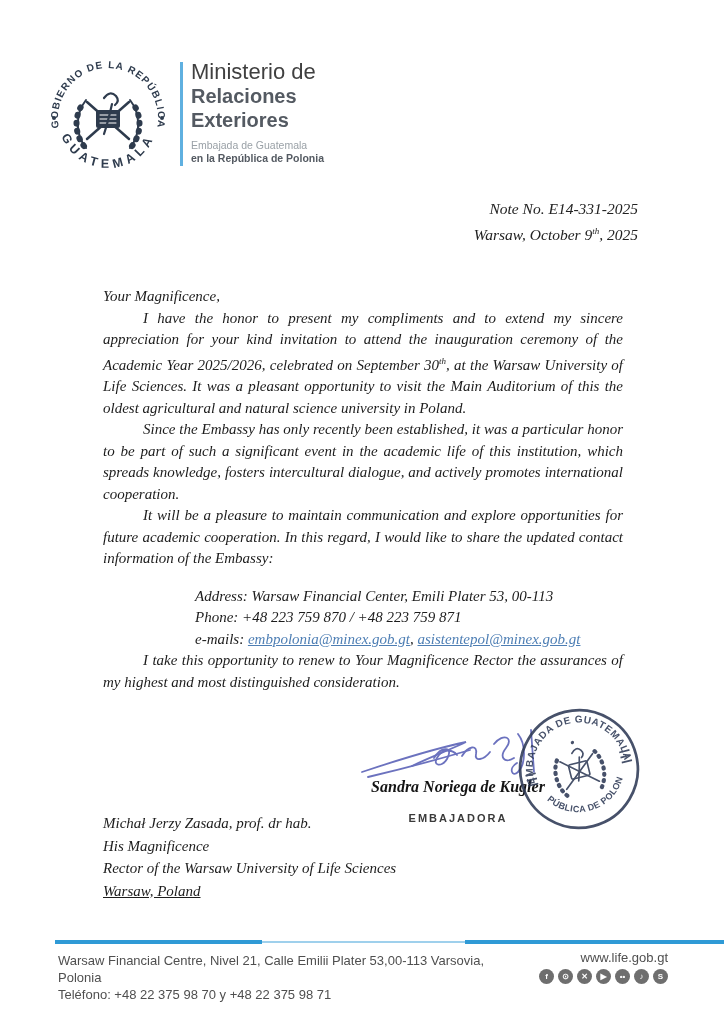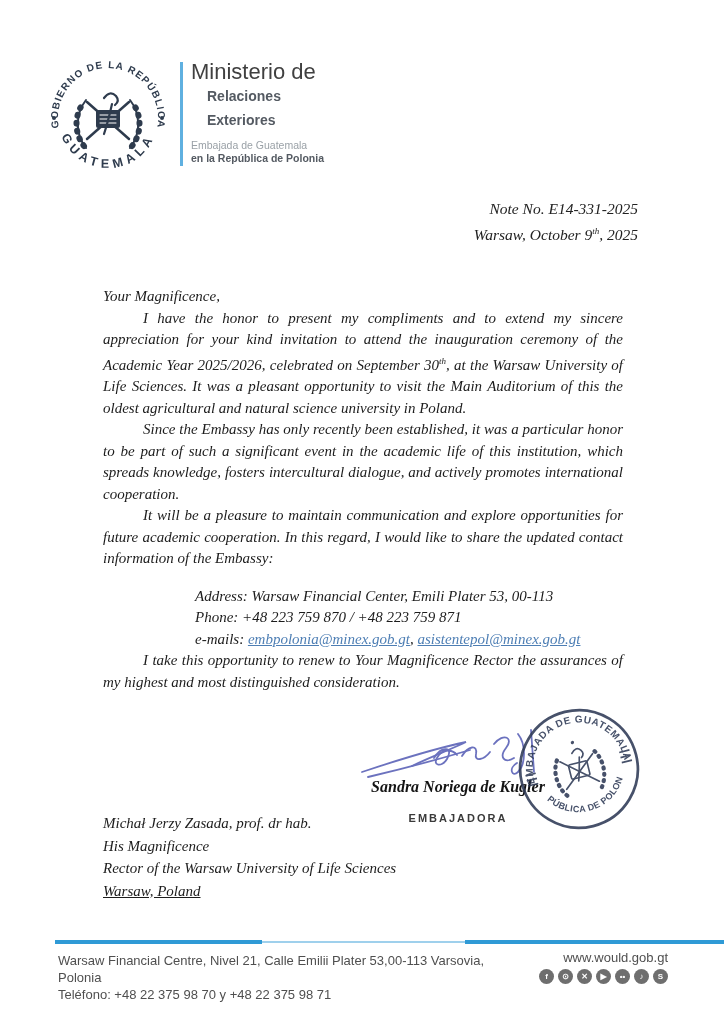--- a/index.html
+++ b/index.html
@@ -14,7 +14,7 @@
   .hdr-divider{width:3px;height:104px;background:#5fb0e0;margin:10px 8px 0 6px;}
   .hdr-text{padding-top:8px;font-family:"Liberation Sans",sans-serif;}
   .ministry-light{font-size:22px;line-height:24px;color:#404040;font-weight:400;}
-  .ministry-bold{font-size:14px;line-height:24px;color:#545a62;font-weight:700;margin-left:16px;}
+  .ministry-bold{font-size:20px;line-height:24px;color:#545a62;font-weight:700;}
   .embassy-light{margin-top:7px;font-size:10.5px;line-height:13px;color:#9aa1a7;}
   .embassy-bold{font-size:10.5px;line-height:13px;color:#545a62;font-weight:700;}
   

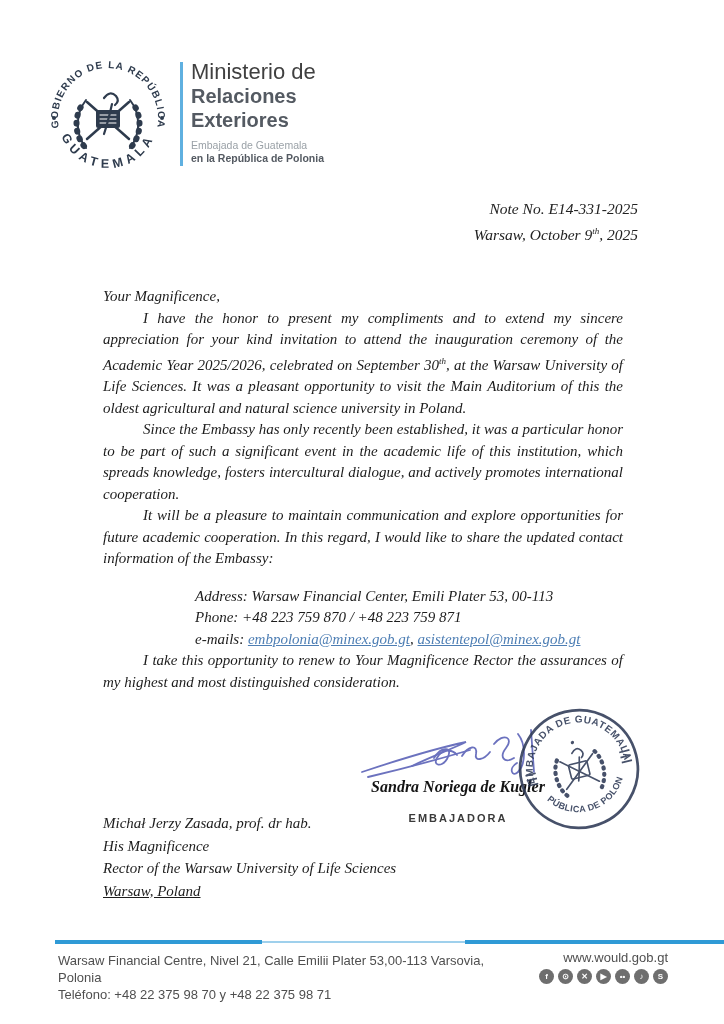--- a/index.html
+++ b/index.html
@@ -177,7 +177,7 @@
   </div>
 
   <div class="footer-right">
-    <div>www.would.gob.gt</div>
+    <div>www.life.gob.gt</div>
     <div class="social-row">
       <span class="sicon">f</span>
       <span class="sicon">⊙</span>

